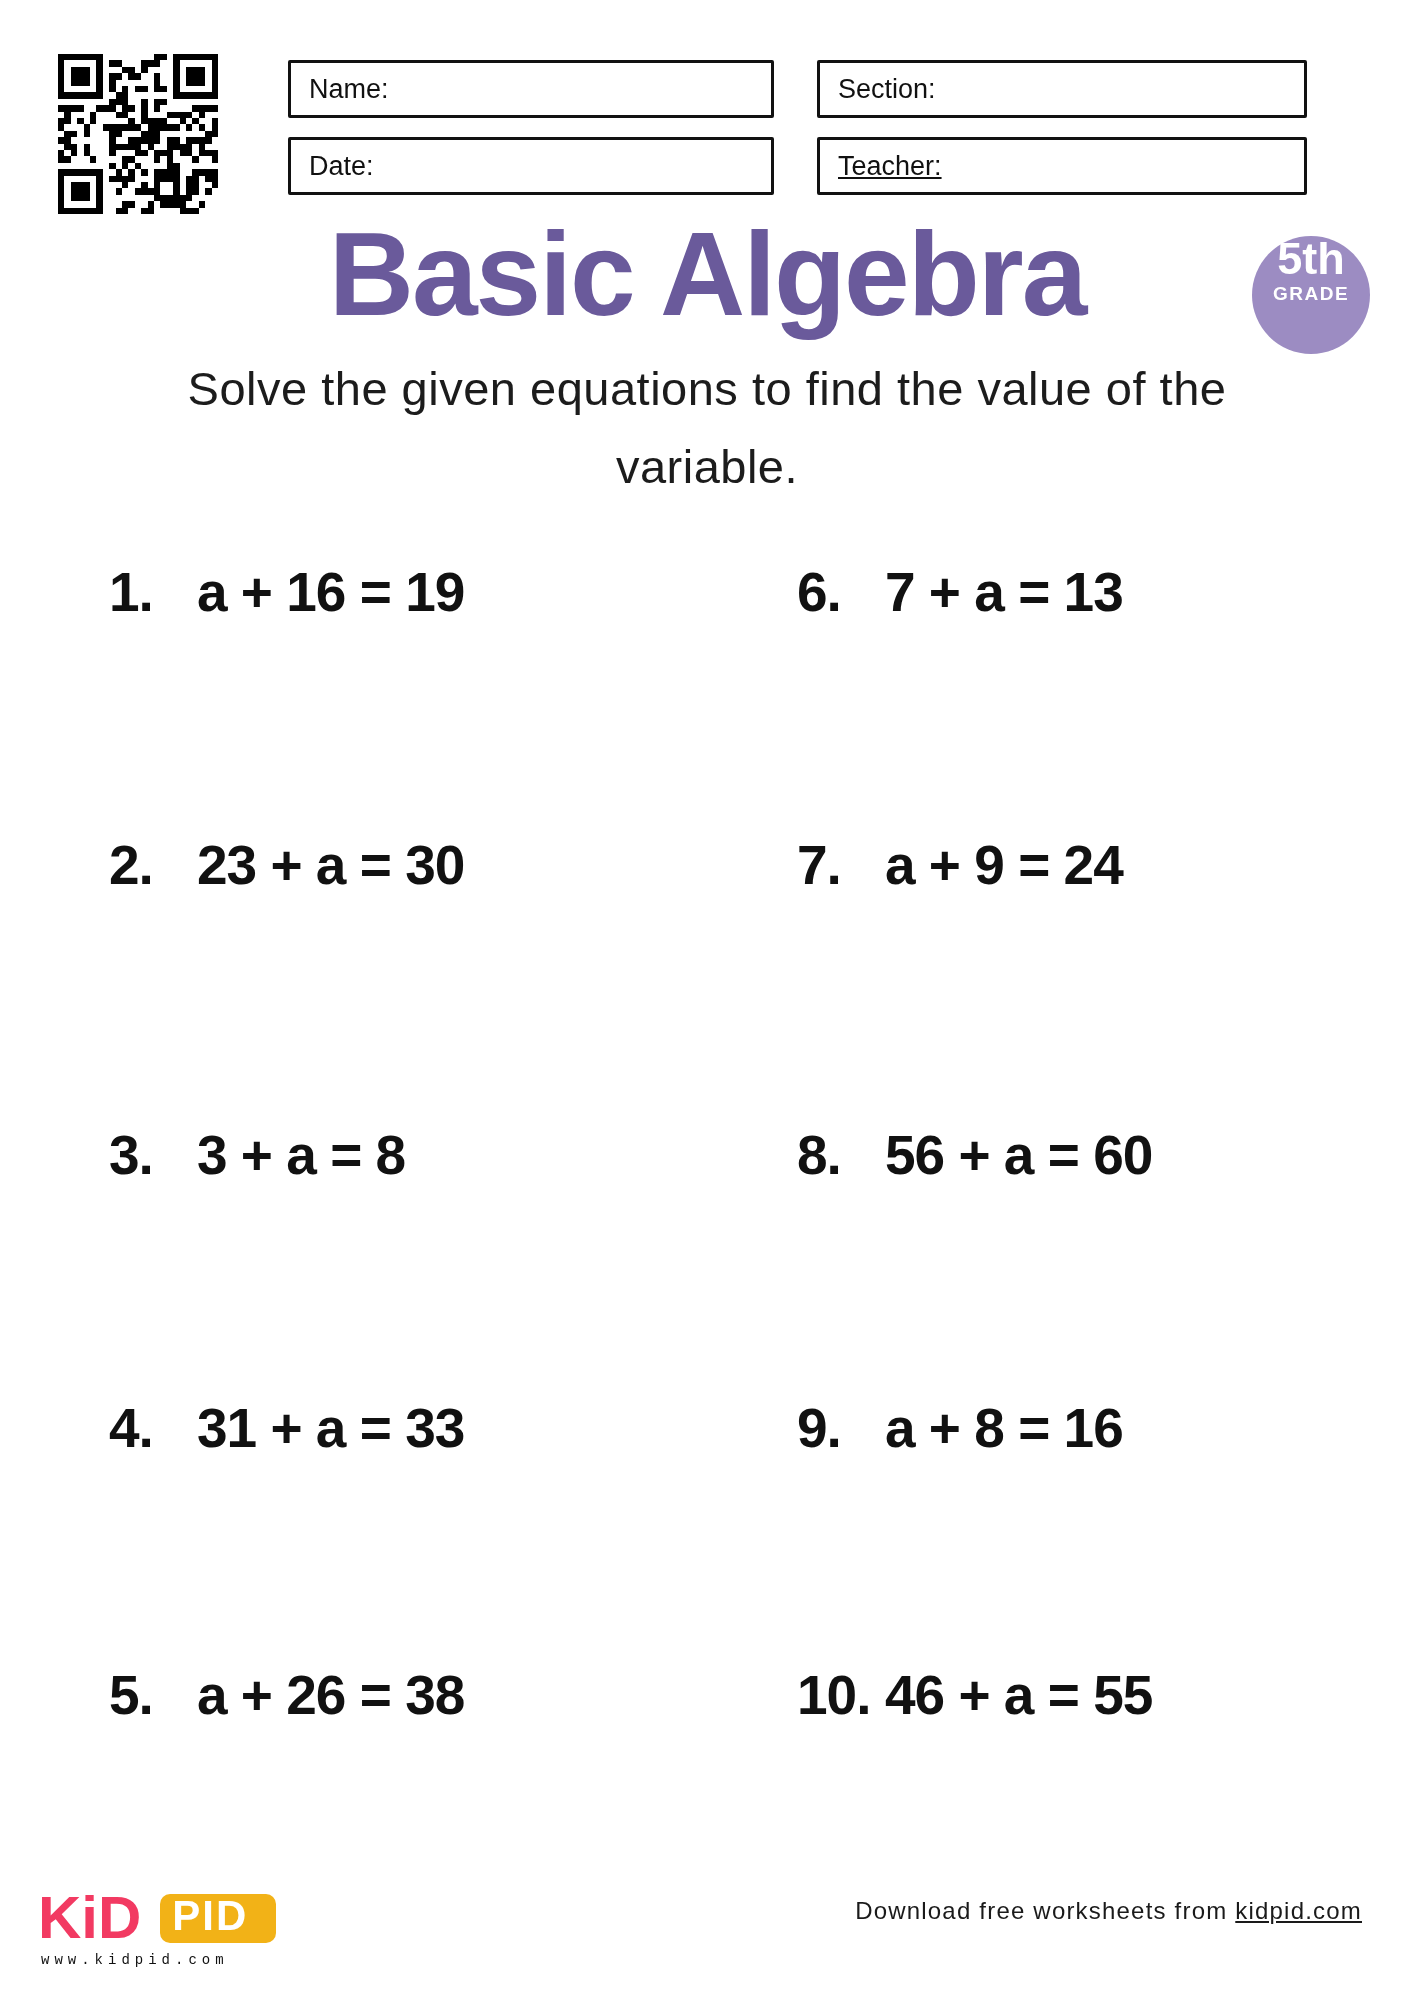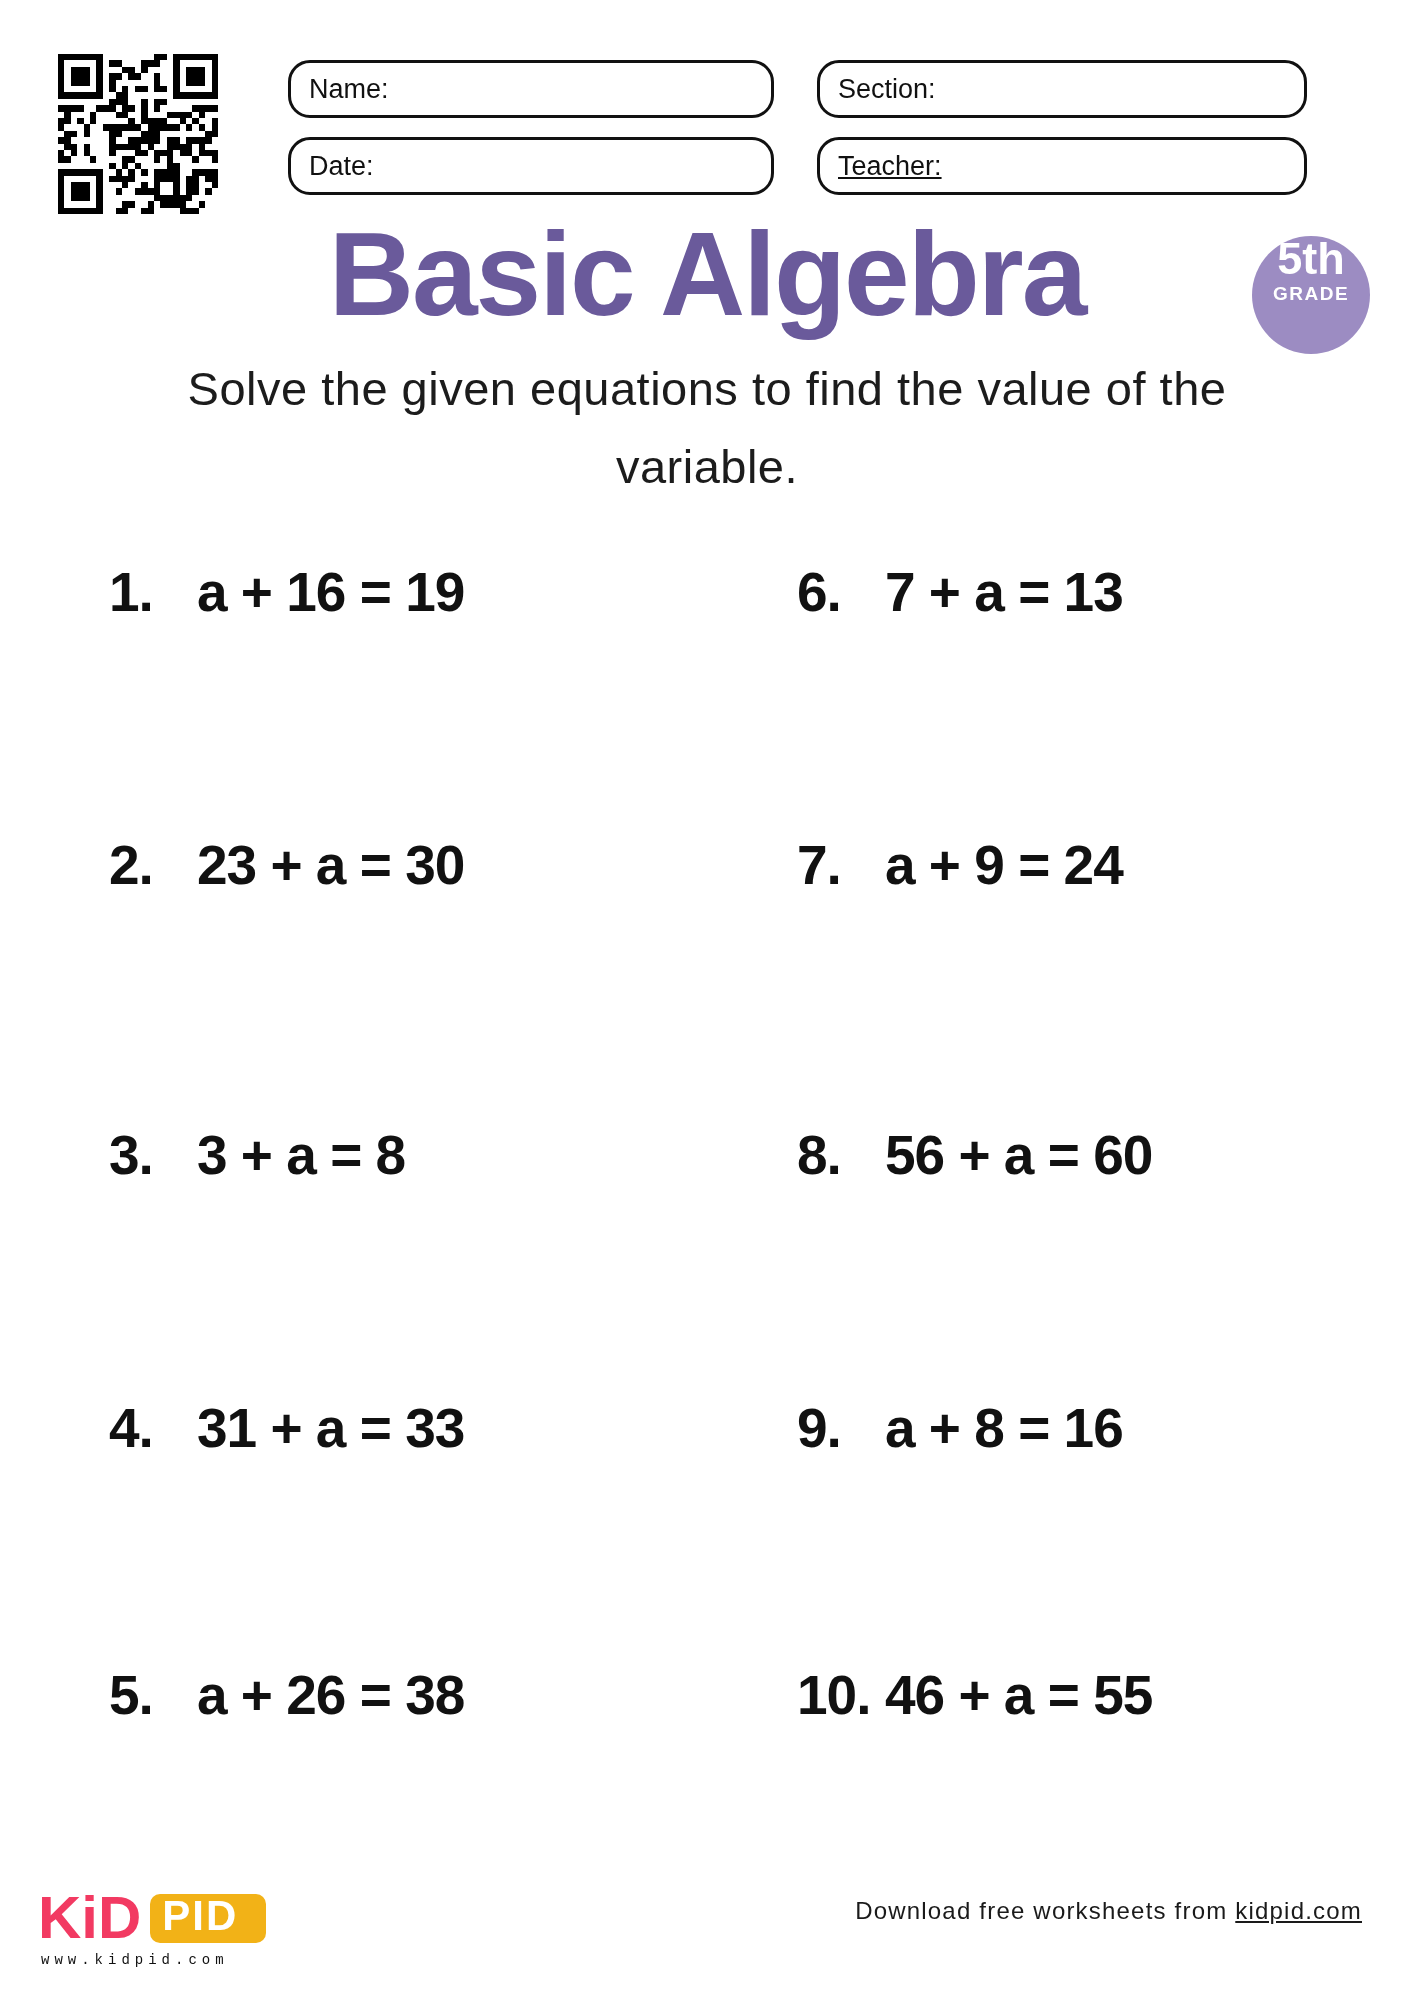--- a/index.html
+++ b/index.html
@@ -17,7 +17,7 @@
   .field{
     position:absolute;box-sizing:border-box;
     width:486px;height:58px;
-    border:3px solid #111;border-radius:22px;
+    border:3px solid #111;border-radius:2px;
     display:flex;align-items:center;
     padding-left:18px;
     font-size:27px;color:#111;

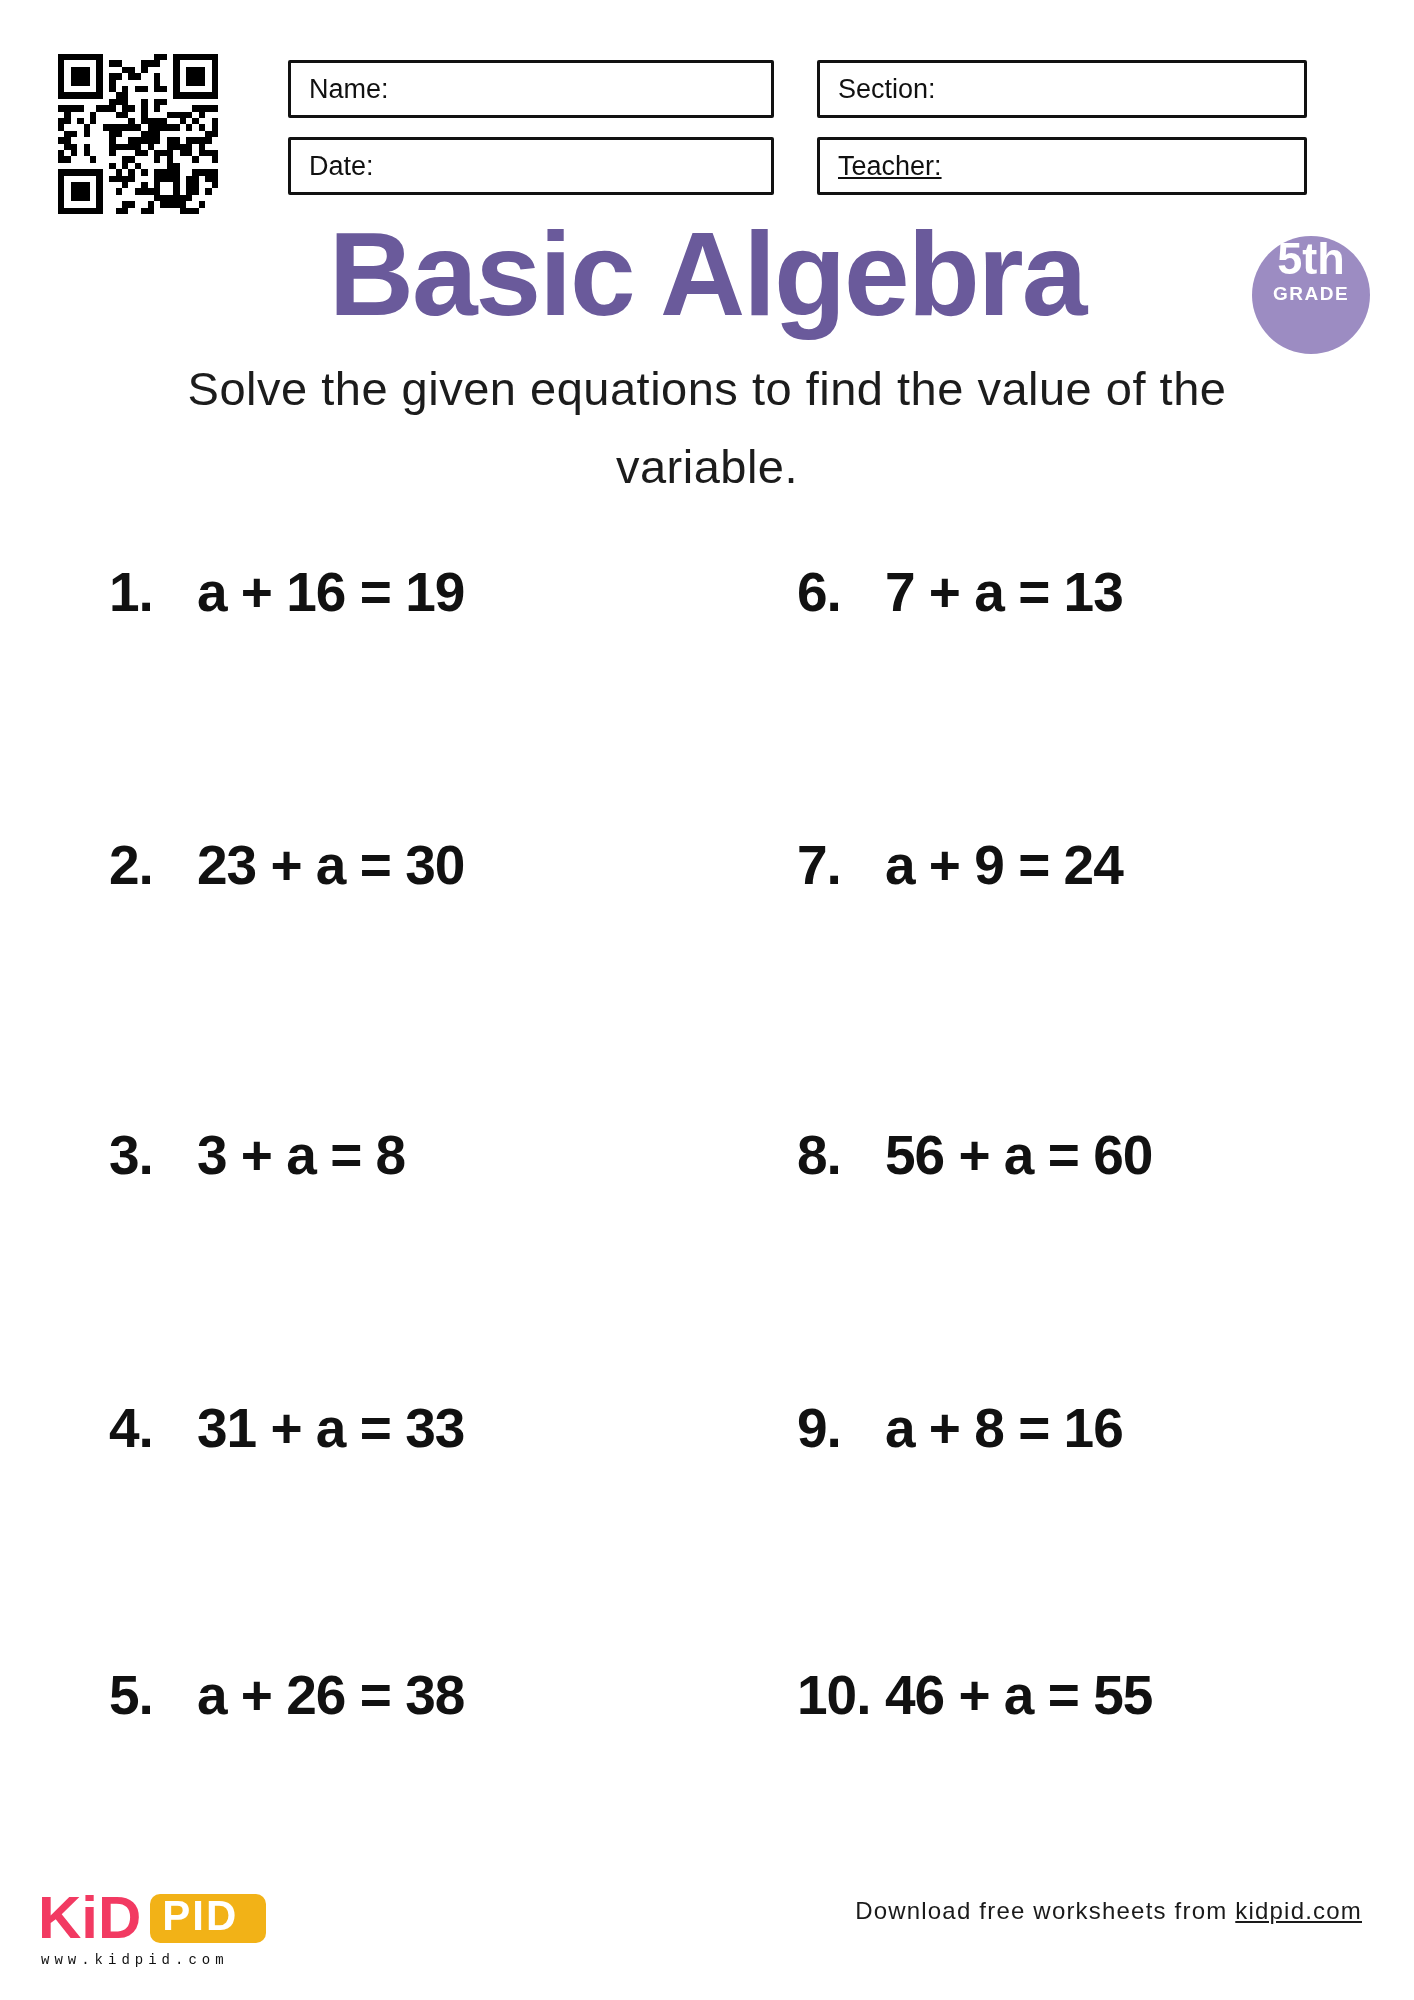--- a/index.html
+++ b/index.html
@@ -66,7 +66,7 @@
   
   .logo{
     position:absolute;left:38px;top:1888px;
-    display:flex;align-items:center;gap:9px;
+    display:flex;align-items:center;gap:19px;
   }
   .logo-kid{font-size:60px;font-weight:800;color:#f23a62;letter-spacing:0px;line-height:1;}
   .logo-pid{

